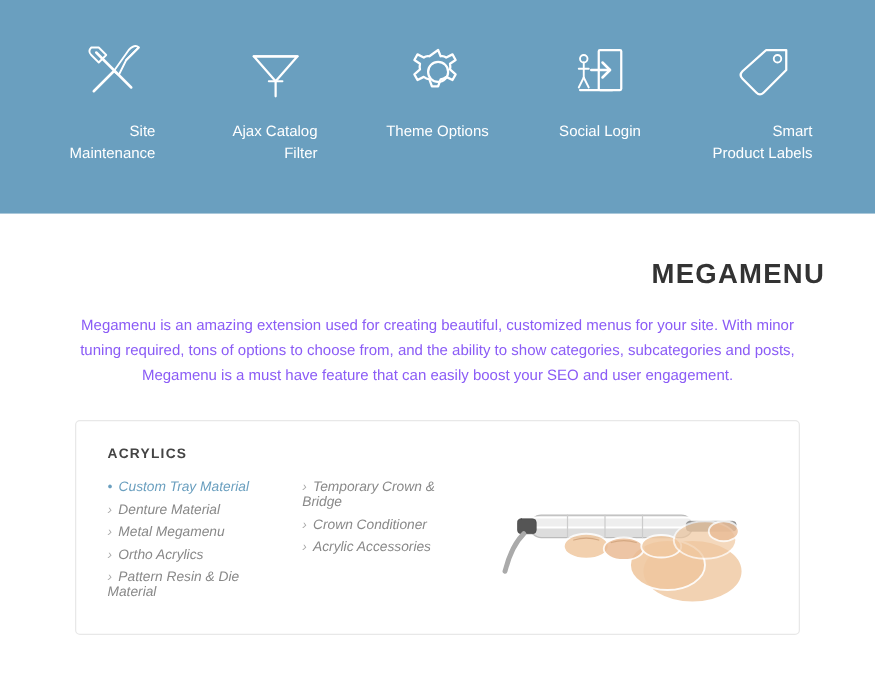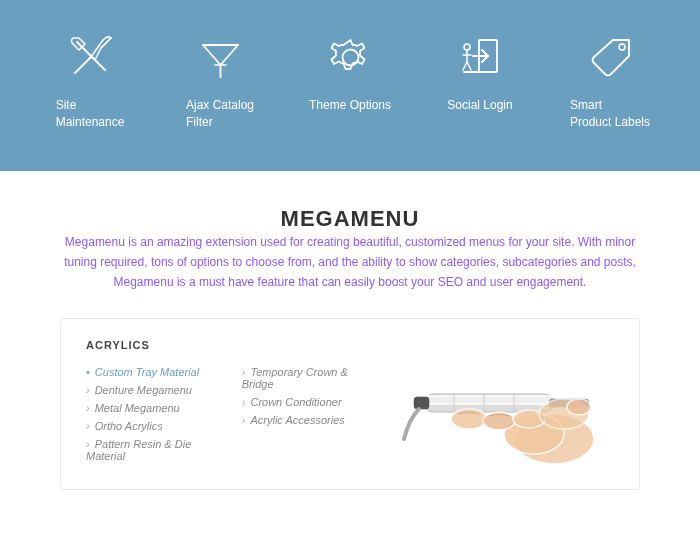--- a/index.html
+++ b/index.html
@@ -32,7 +32,7 @@
       width: 130px;
       padding: 10px 10px;
       color: #fff;
-      text-align: left;
+      text-align: right;
     }
 
     .icon-item .icon-svg {

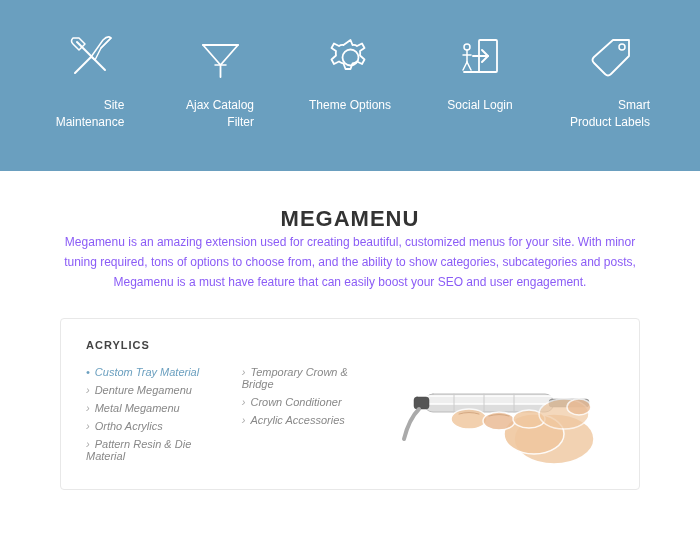--- a/index.html
+++ b/index.html
@@ -63,6 +63,8 @@
       font-weight: 700;
       color: #333;
       letter-spacing: 1px;
+      margin-bottom: 18px;
+      text-align: right;
     }
 
     .megamenu-desc {

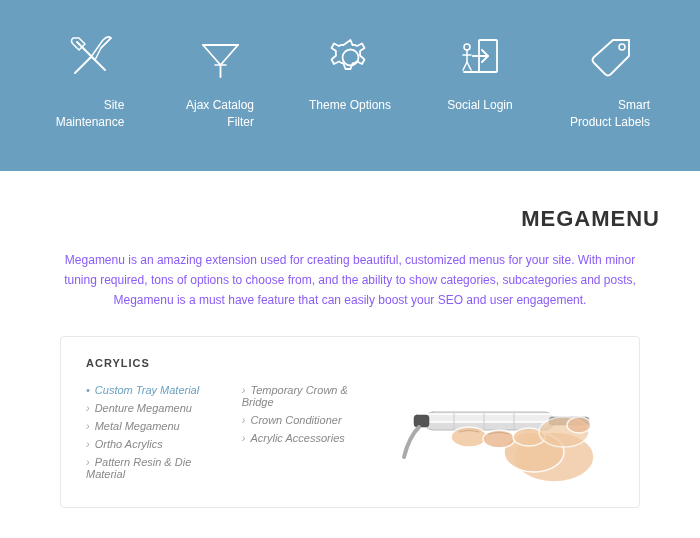--- a/index.html
+++ b/index.html
@@ -240,7 +240,7 @@
         <div class="menu-column">
           <ul>
             <li class="highlight">Custom Tray Material</li>
-            <li>Denture Megamenu</li>
+            <li>Denture Material</li>
             <li>Metal Megamenu</li>
             <li>Ortho Acrylics</li>
             <li>Pattern Resin &amp; Die Material</li>

